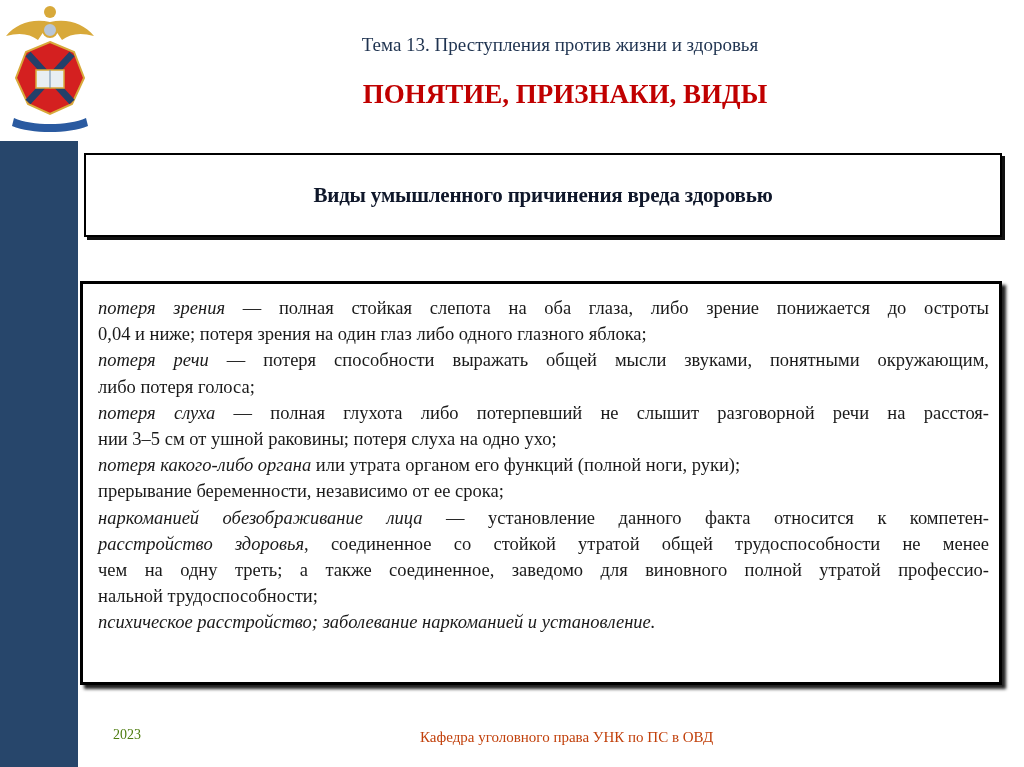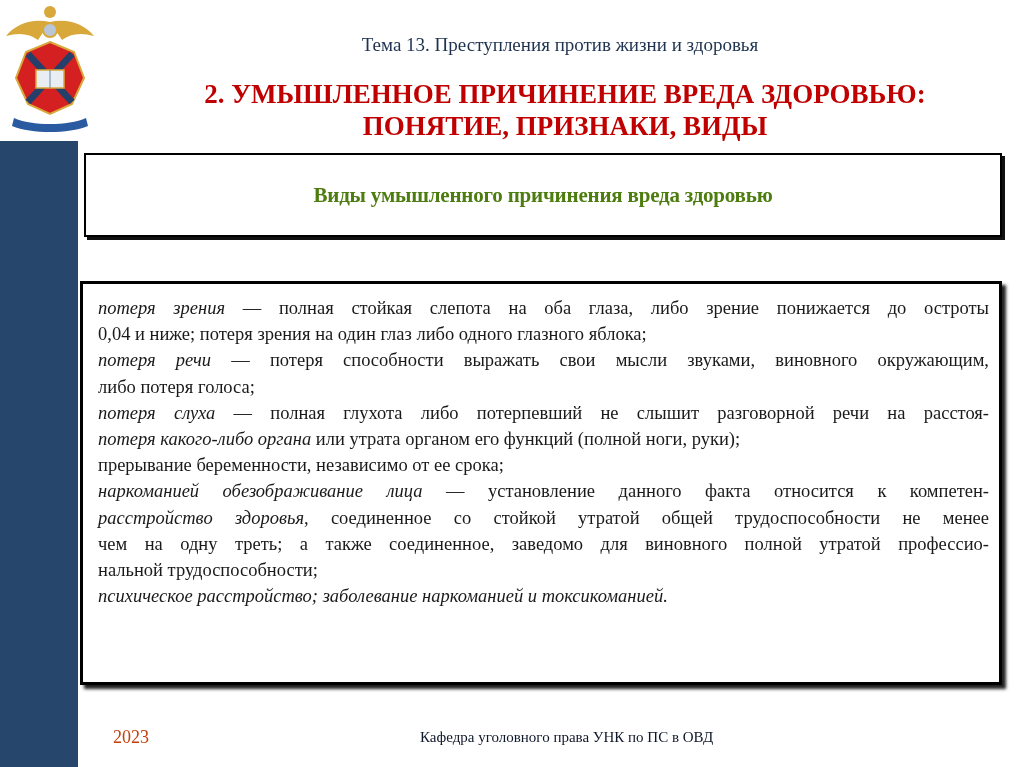--- a/index.html
+++ b/index.html
@@ -49,7 +49,6 @@
 <div class="topic">Тема 13. Преступления против жизни и здоровья</div>
 
 <div class="title">
-  <div>2. УМЫШЛЕННОЕ ПРИЧИНЕНИЕ ВРЕДА ЗДОРОВЬЮ:</div>
   <div>ПОНЯТИЕ, ПРИЗНАКИ, ВИДЫ</div>
 </div>
 

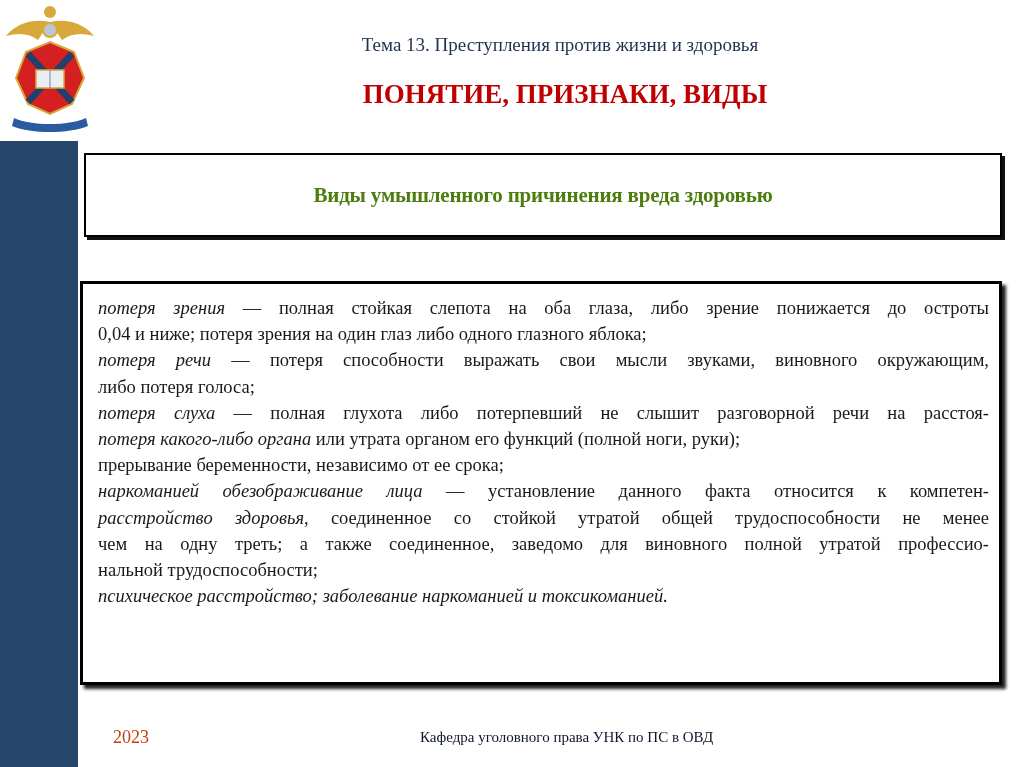--- a/index.html
+++ b/index.html
@@ -14,7 +14,7 @@
   .box-top { position:absolute; left:84px; top:153px; width:914px; height:80px;
              border:2.5px solid #000; box-shadow:3px 3px 0 #111; background:#fff;
              display:flex; flex-direction:column; justify-content:center; align-items:center; }
-  .box-top div { font-size:21px; font-weight:bold; line-height:29px; color:#4d7c0f;
+  .box-top div { font-size:21px; font-weight:bold; line-height:29px; color:#0f172a;
                  letter-spacing:-0.2px; }
   .box-main { position:absolute; left:80px; top:281px; width:922px; height:404px;
               border:3px solid #000; box-shadow:4px 4px 3px #222; background:#fff;

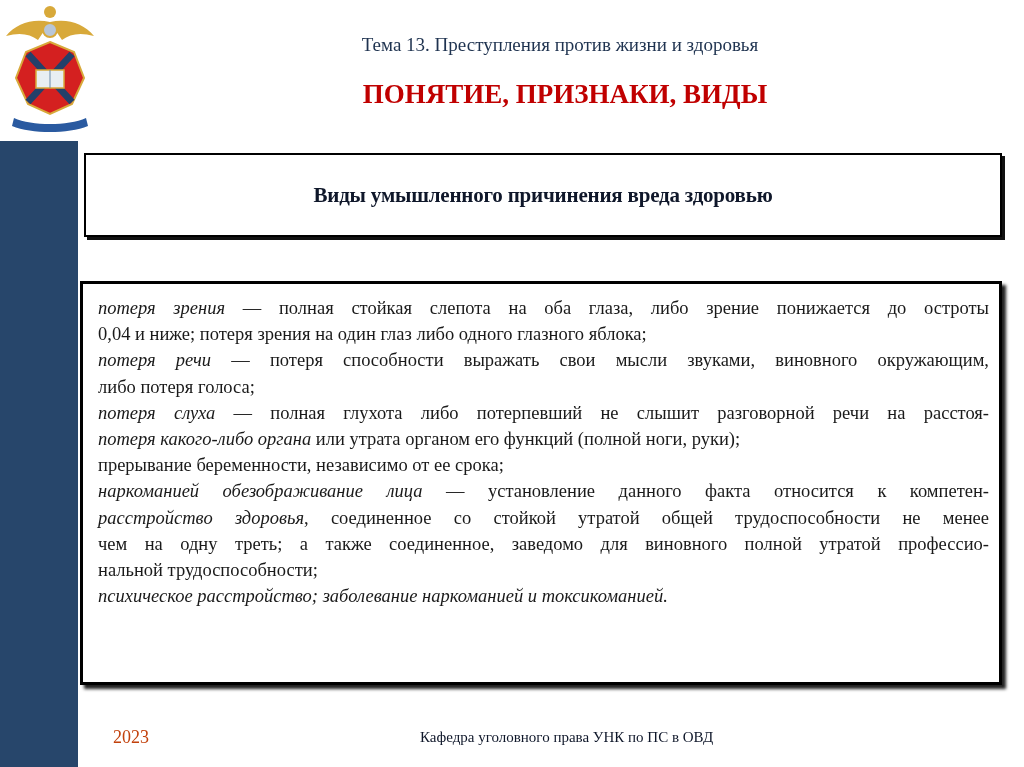--- a/index.html
+++ b/index.html
@@ -59,7 +59,7 @@
 <div class="box-main">
   <div class="line"><i>потеря зрения</i><span> — полная стойкая слепота на оба глаза, либо зрение понижается до остроты</span></div>
   <div class="line last"><i></i><span>0,04 и ниже; потеря зрения на один глаз либо одного глазного яблока;</span></div>
-  <div class="line"><i>потеря речи</i><span> — потеря способности выражать свои мысли звуками, виновного окружающим,</span></div>
+  <div class="line"><i>потеря речи</i><span> — потеря способности выражать общей мысли звуками, понятными окружающим,</span></div>
   <div class="line last"><i></i><span>либо потеря голоса;</span></div>
   <div class="line"><i>потеря слуха</i><span> — полная глухота либо потерпевший не слышит разговорной речи на расстоя-</span></div>
   <div class="line last"><i>потеря какого-либо органа</i><span> или утрата органом его функций (полной ноги, руки);</span></div>

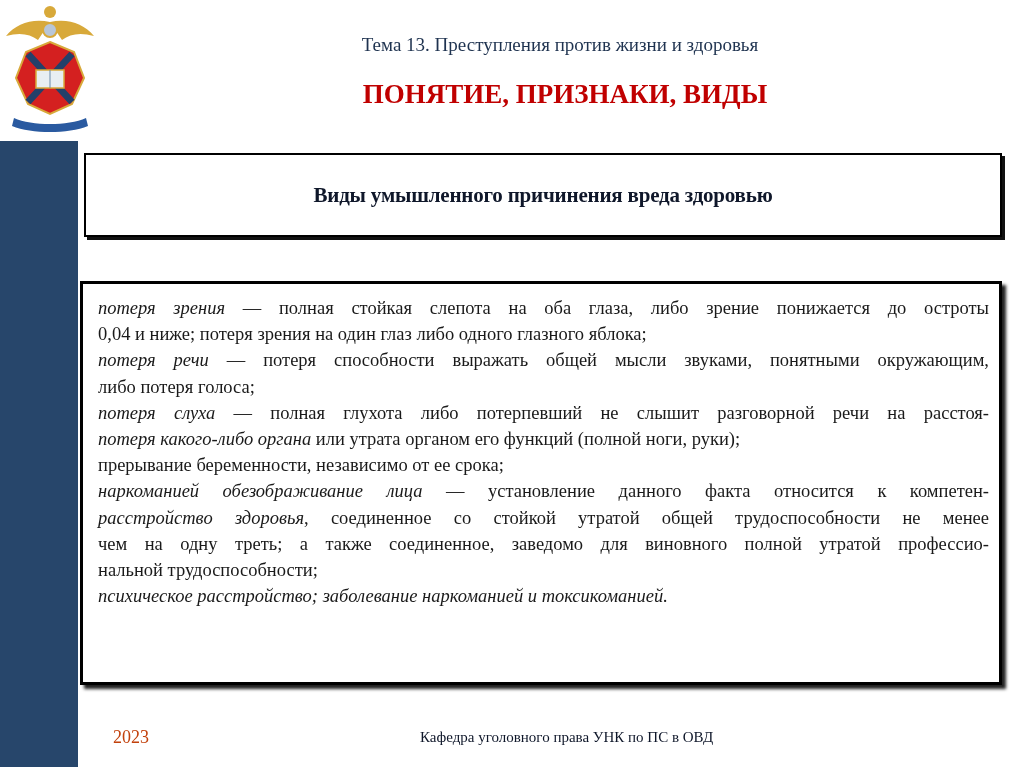--- a/index.html
+++ b/index.html
@@ -62,6 +62,7 @@
   <div class="line"><i>потеря речи</i><span> — потеря способности выражать общей мысли звуками, понятными окружающим,</span></div>
   <div class="line last"><i></i><span>либо потеря голоса;</span></div>
   <div class="line"><i>потеря слуха</i><span> — полная глухота либо потерпевший не слышит разговорной речи на расстоя-</span></div>
+  <div class="line last"><i></i><span>нии 3–5 см от ушной раковины; потеря слуха на одно ухо;</span></div>
   <div class="line last"><i>потеря какого-либо органа</i><span> или утрата органом его функций (полной ноги, руки);</span></div>
   <div class="line last"><i></i><span>прерывание беременности, независимо от ее срока;</span></div>
   <div class="line"><i>наркоманией обезображивание лица</i><span> — установление данного факта относится к компетен-</span></div>

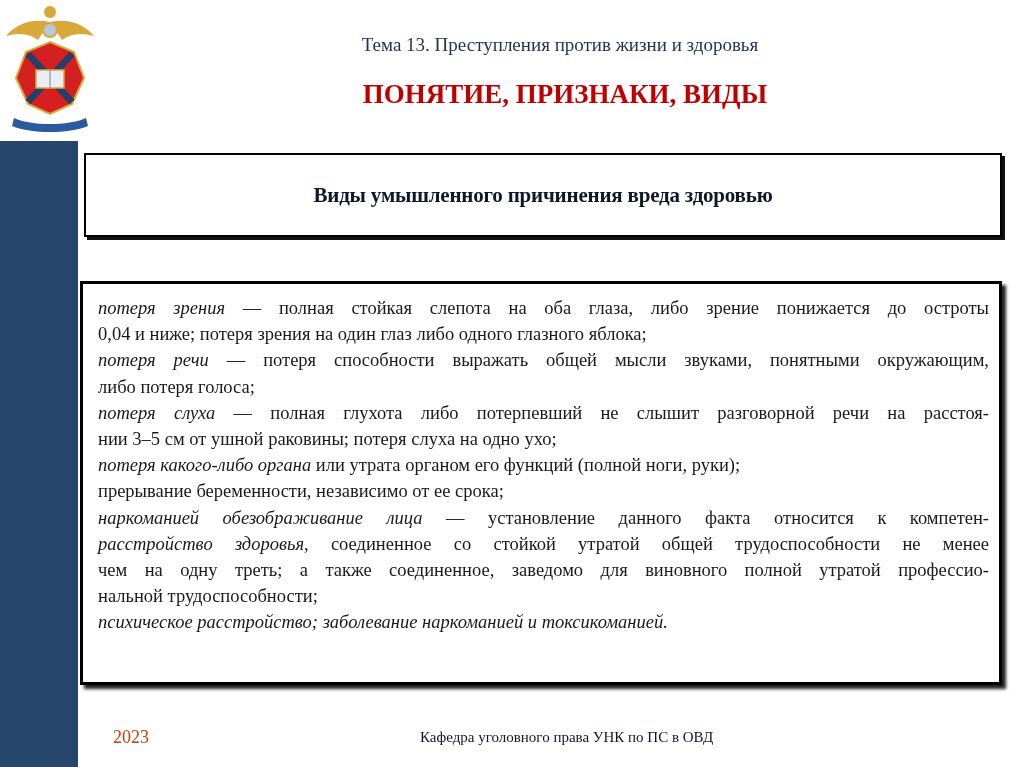--- a/index.html
+++ b/index.html
@@ -69,7 +69,7 @@
   <div class="line"><i>расстройство здоровья</i><span>, соединенное со стойкой утратой общей трудоспособности не менее</span></div>
   <div class="line"><i></i><span>чем на одну треть; а также соединенное, заведомо для виновного полной утратой профессио-</span></div>
   <div class="line last"><i></i><span>нальной трудоспособности;</span></div>
-  <div class="line last"><i>психическое расстройство; заболевание наркоманией и токсикоманией.</i><span></span></div>
+  <div class="line last"><i>психическое расстройство; заболевание наркоманией и установление.</i><span></span></div>
 </div>
 
 <div class="year">2023</div>

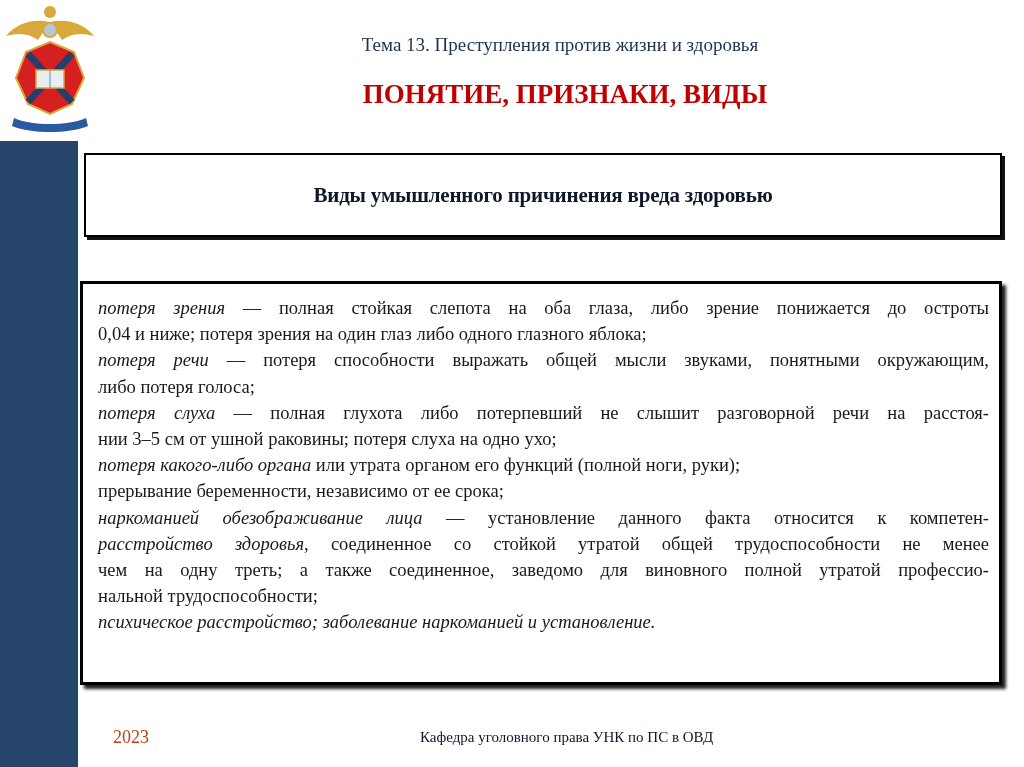--- a/index.html
+++ b/index.html
@@ -23,7 +23,7 @@
           text-align:justify; text-align-last:justify; }
   .line.last { text-align-last:left; }
   .line i { color:#1a1a1a; }
-  .year { position:absolute; left:113px; top:727px; font-size:18px; color:#c2410c; }
+  .year { position:absolute; left:113px; top:727px; font-size:14px; color:#4d7c0f; }
   .dept { position:absolute; left:420px; top:729px; font-size:15px; color:#0f172a; }
 </style>
 </head>

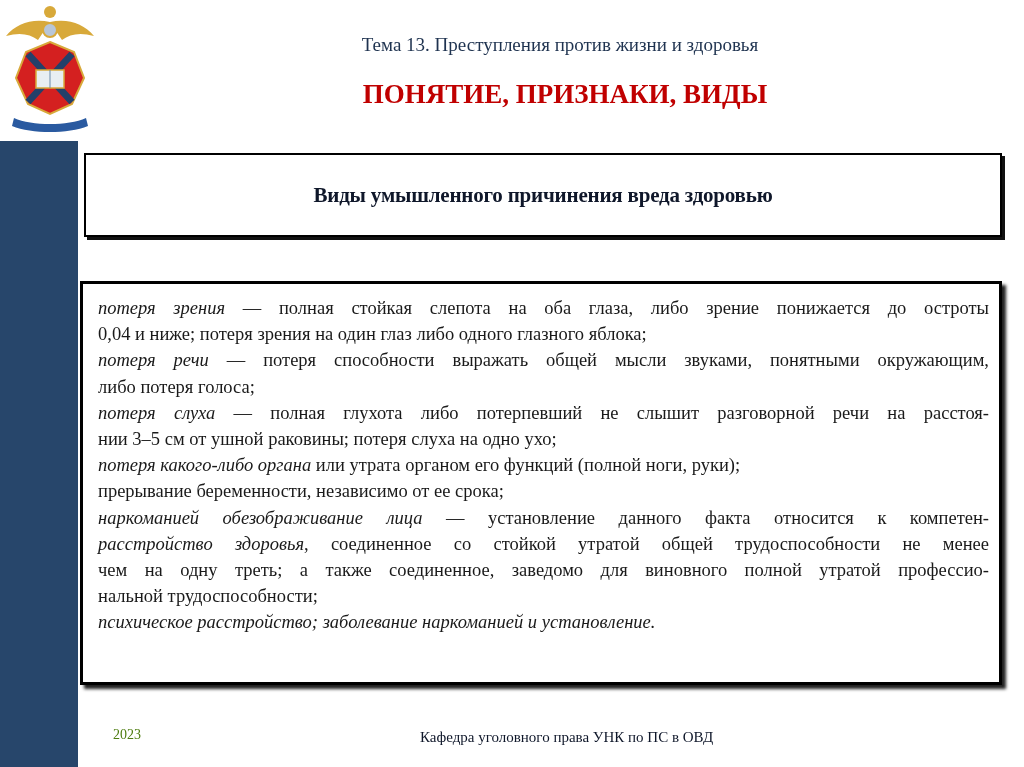--- a/index.html
+++ b/index.html
@@ -24,7 +24,7 @@
   .line.last { text-align-last:left; }
   .line i { color:#1a1a1a; }
   .year { position:absolute; left:113px; top:727px; font-size:14px; color:#4d7c0f; }
-  .dept { position:absolute; left:420px; top:729px; font-size:15px; color:#0f172a; }
+  .dept { position:absolute; left:420px; top:729px; font-size:15px; color:#c2410c; }
 </style>
 </head>
 <body>

